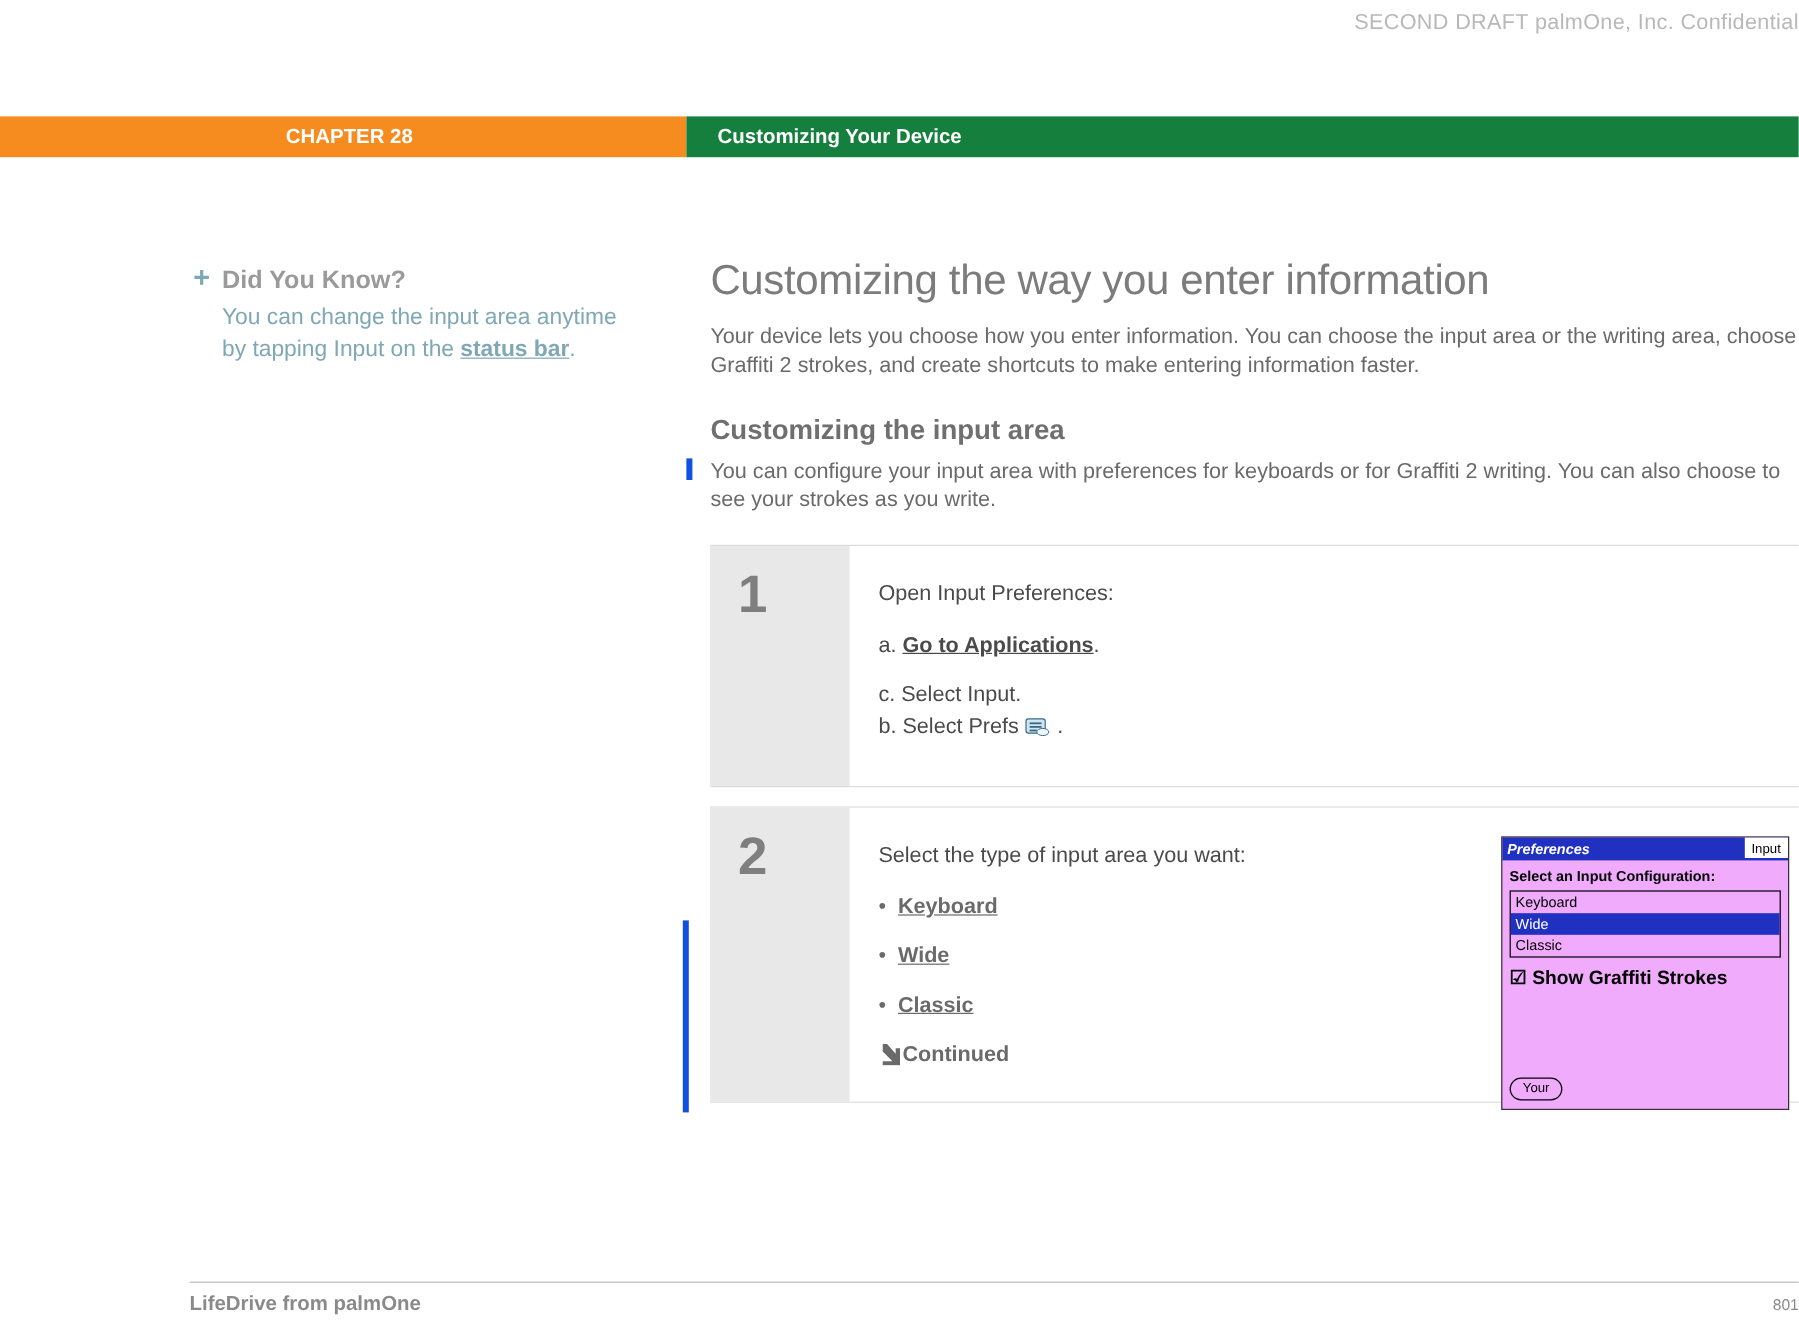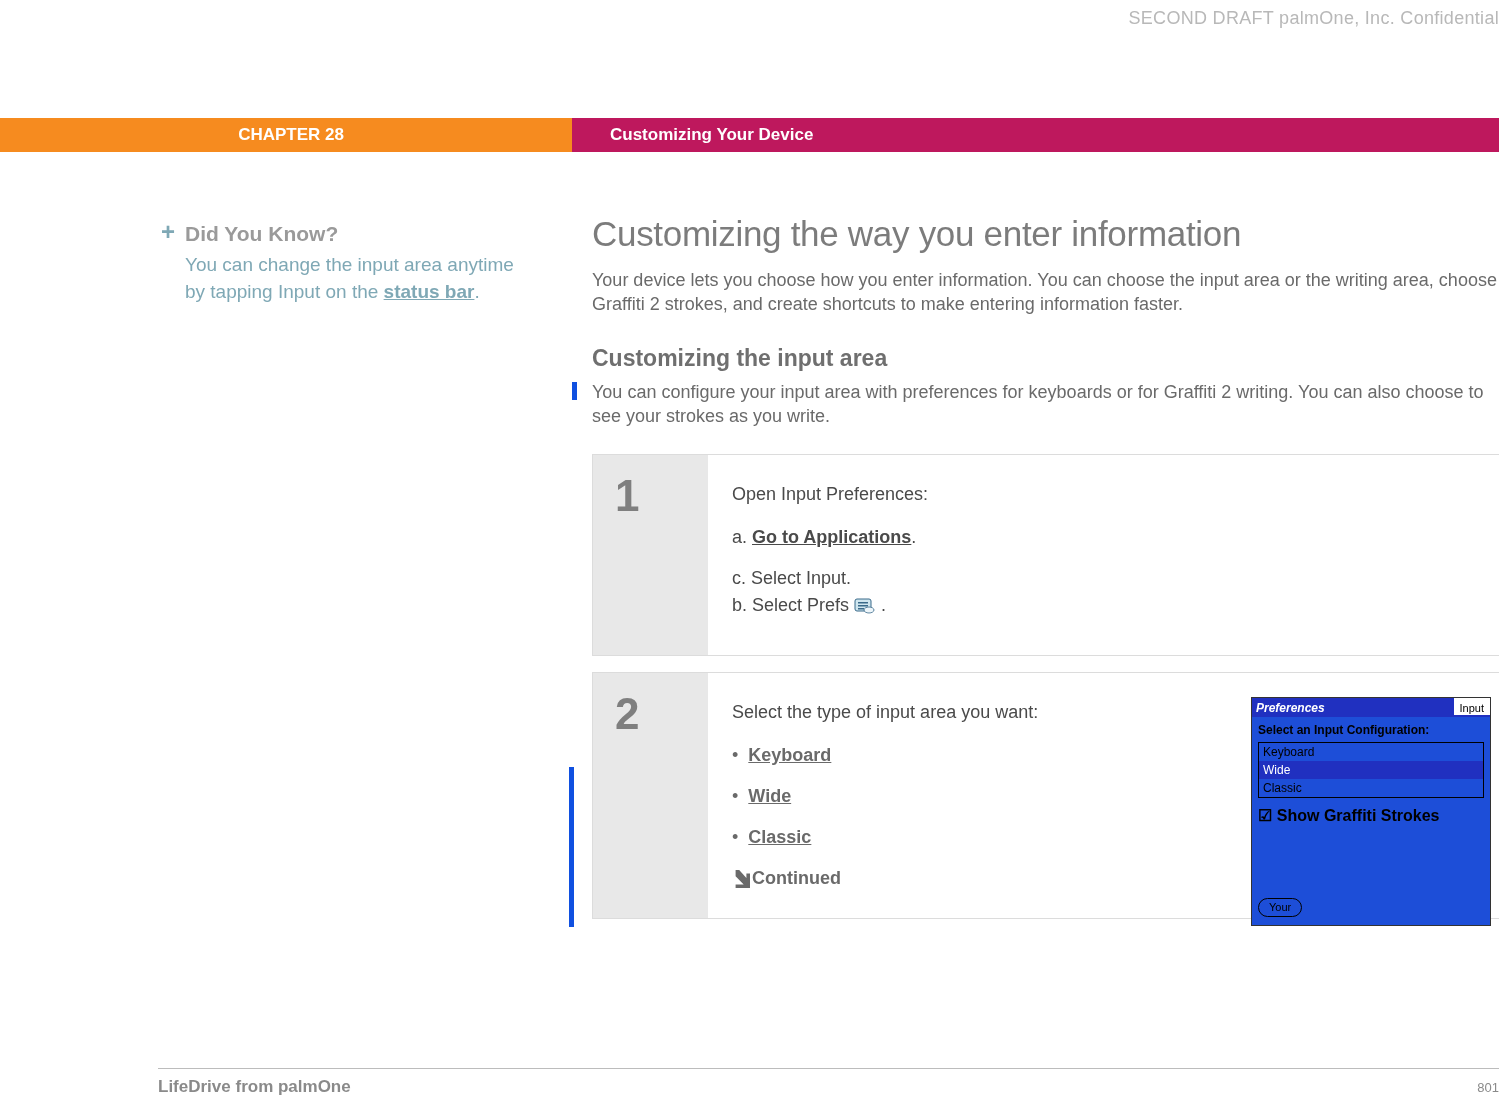--- a/index.html
+++ b/index.html
@@ -23,7 +23,7 @@
   }
   .header-band {
     position: absolute;
-    top: 118px;
+    top: 97px;
     left: 0;
     right: 0;
     height: 34px;

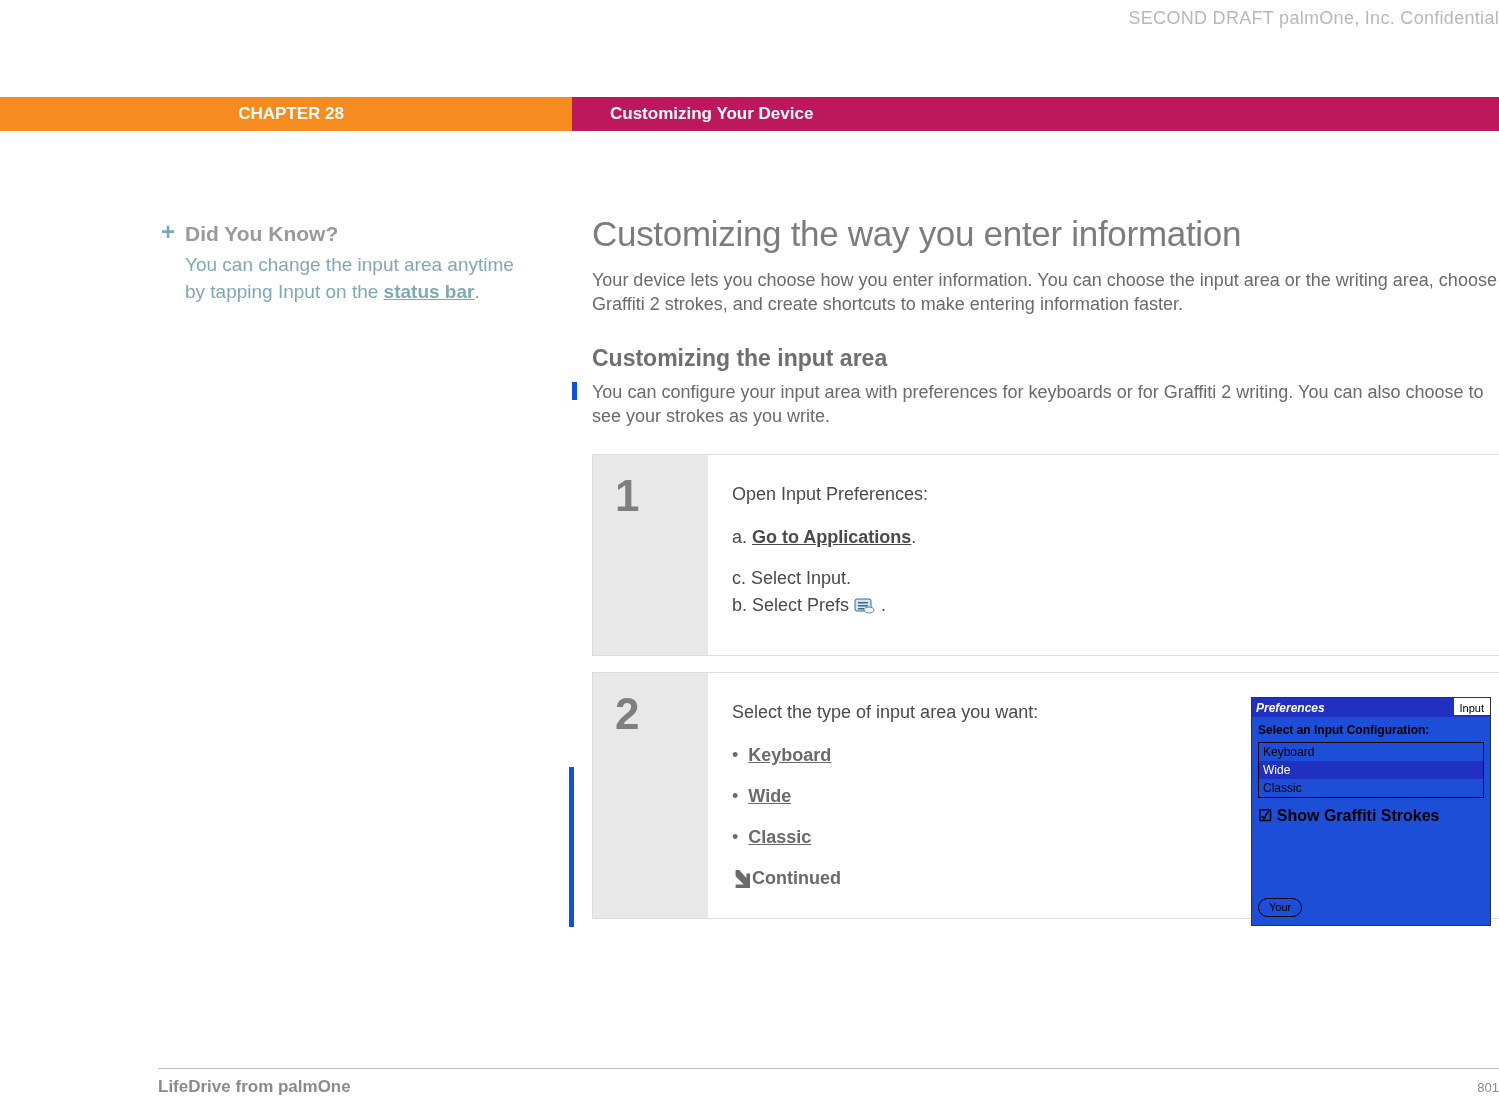--- a/index.html
+++ b/index.html
@@ -42,13 +42,13 @@
   }
   .title-block {
     flex: 1;
-    background: #be185d;
+    background: #15803d;
     color: #ffffff;
     font-weight: bold;
     font-size: 17px;
     display: flex;
     align-items: center;
-    padding-left: 38px;
+    padding-left: 26px;
   }
   .sidebar {
     position: absolute;

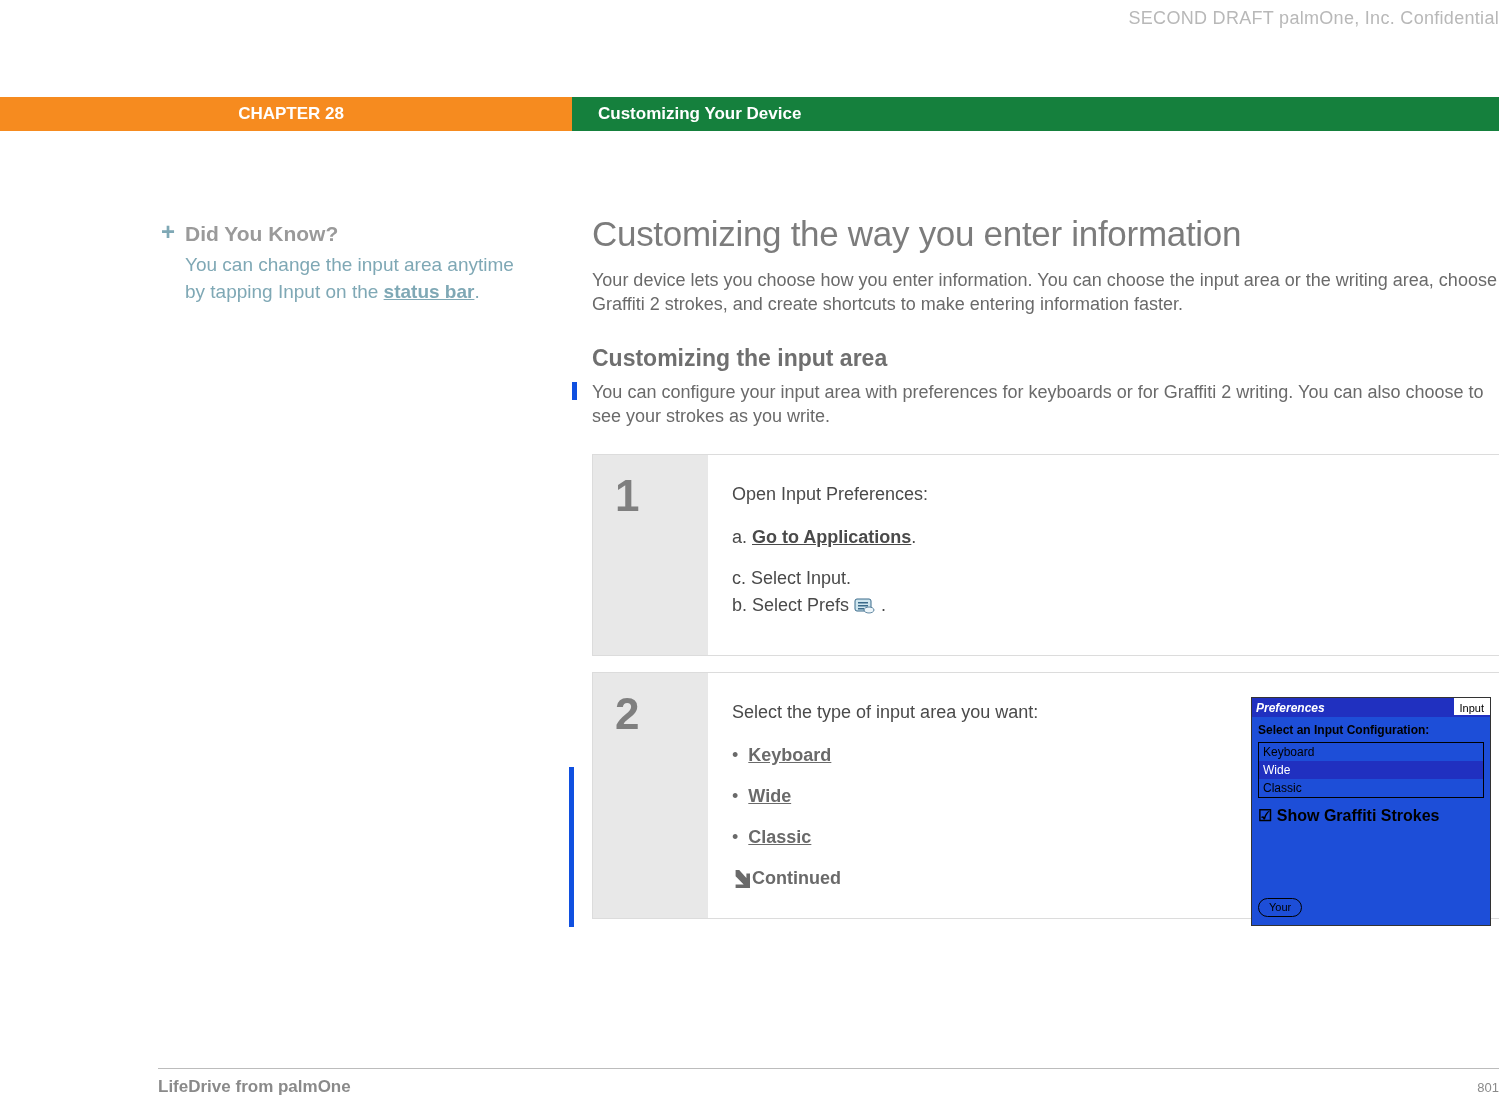--- a/index.html
+++ b/index.html
@@ -178,7 +178,7 @@
     top: 24px;
     width: 240px;
     border: 1px solid #333;
-    background: #1d4ed8;
+    background: #f0abfc;
     font-family: Arial, sans-serif;
   }
   .ss-titlebar {

